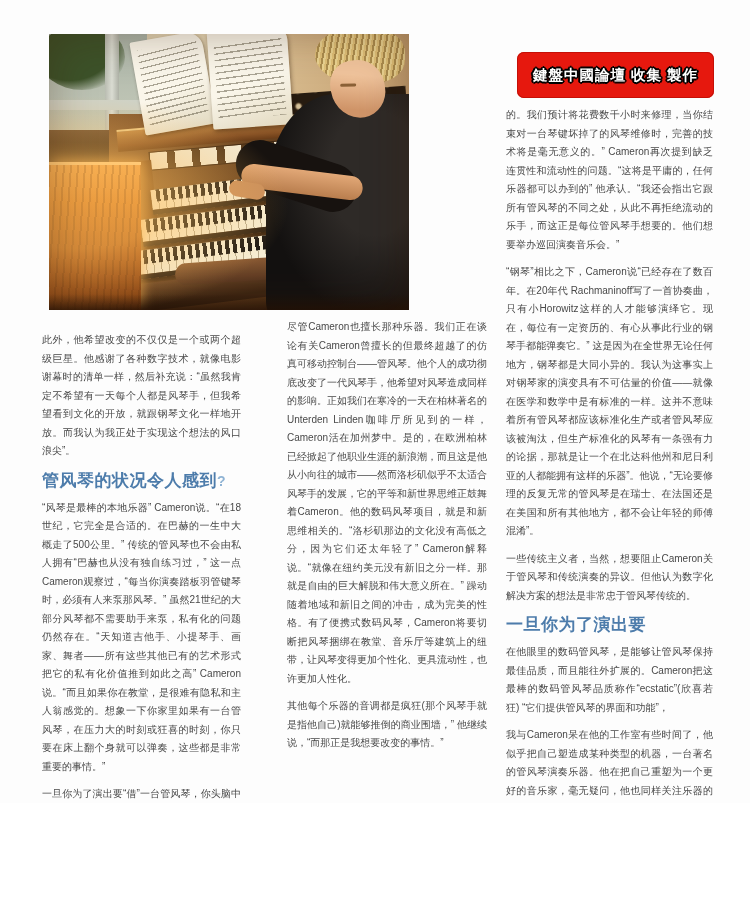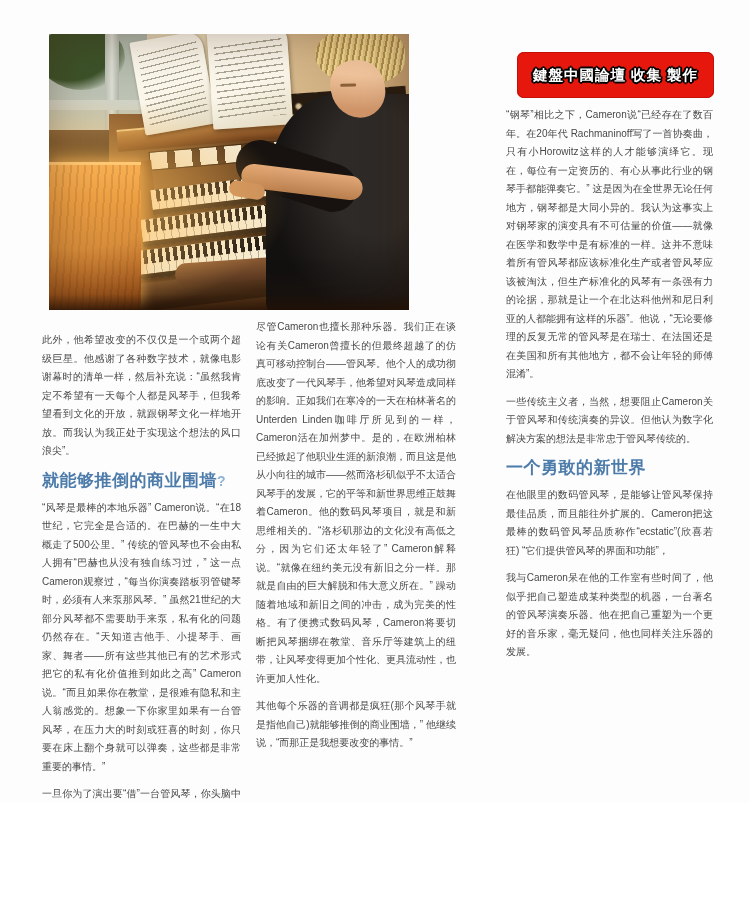--- a/index.html
+++ b/index.html
@@ -159,6 +159,7 @@
   </div>
 
   <div class="col col-right">
+    <p>的。我们预计将花费数千小时来修理，当你结束对一台琴键坏掉了的风琴维修时，完善的技术将是毫无意义的。” Cameron再次提到缺乏连贯性和流动性的问题。“这将是平庸的，任何乐器都可以办到的” 他承认。“我还会指出它跟所有管风琴的不同之处，从此不再拒绝流动的乐手，而这正是每位管风琴手想要的。他们想要举办巡回演奏音乐会。”</p>
     <p>“钢琴”相比之下，Cameron说“已经存在了数百年。在20年代 Rachmaninoff写了一首协奏曲，只有小Horowitz这样的人才能够演绎它。现在，每位有一定资历的、有心从事此行业的钢琴手都能弹奏它。” 这是因为在全世界无论任何地方，钢琴都是大同小异的。我认为这事实上对钢琴家的演变具有不可估量的价值——就像在医学和数学中是有标准的一样。这并不意味着所有管风琴都应该标准化生产或者管风琴应该被淘汰，但生产标准化的风琴有一条强有力的论据，那就是让一个在北达科他州和尼日利亚的人都能拥有这样的乐器”。他说，“无论要修理的反复无常的管风琴是在瑞士、在法国还是在美国和所有其他地方，都不会让年轻的师傅混淆”。</p>
     <p>一些传统主义者，当然，想要阻止Cameron关于管风琴和传统演奏的异议。但他认为数字化解决方案的想法是非常忠于管风琴传统的。</p>
     <h2 class="sec">一个勇敢的新世界</h2>

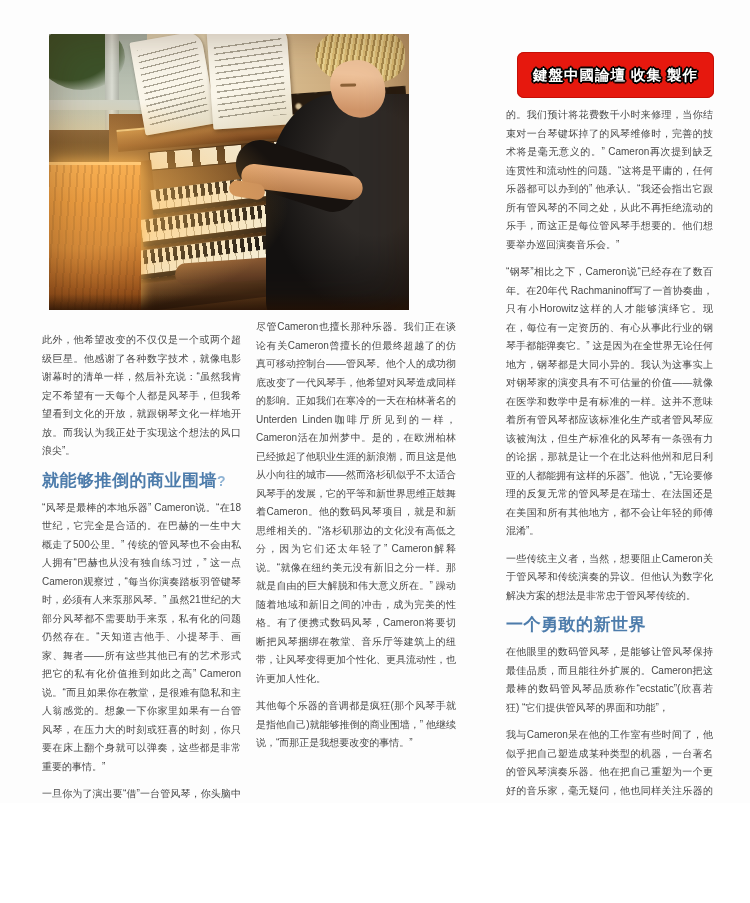--- a/index.html
+++ b/index.html
@@ -12,7 +12,7 @@
   .col{position:absolute;font-size:10px;line-height:18.5px;color:#484848;text-align:justify;}
   .col p{margin:0 0 9px 0;}
   .col-left{left:42px;top:331px;width:199px;}
-  .col-mid{left:256px;top:318px;width:200px;}
+  .col-mid{left:287px;top:318px;width:200px;}
   .col-right{left:506px;top:106px;width:207px;}
   h2.sec{
     margin:4px 0 7px 0;font-size:17px;font-weight:bold;color:#4d7cab;

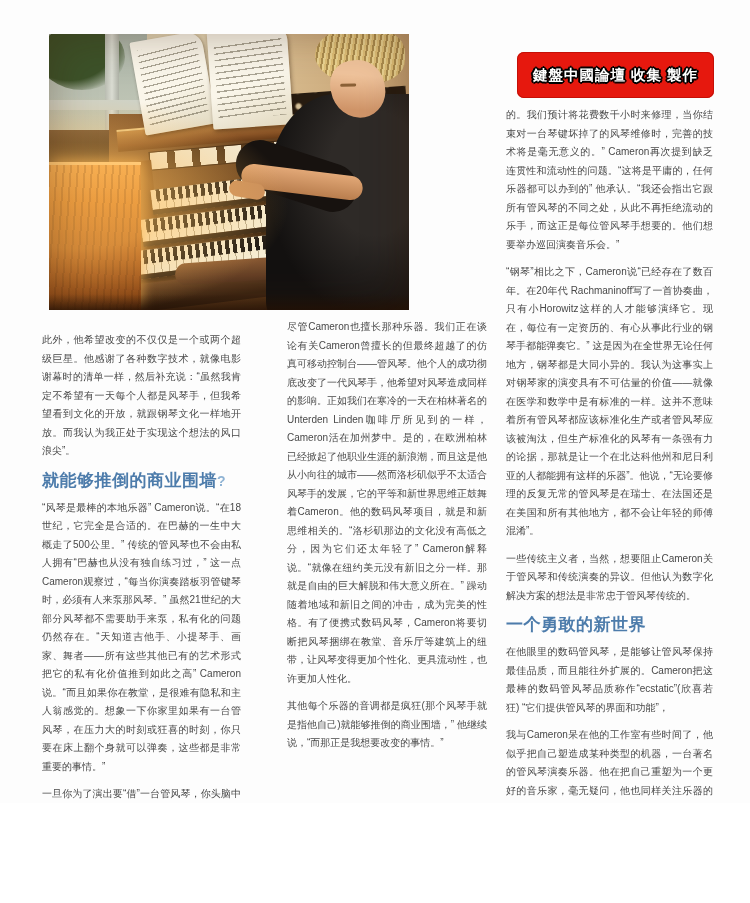--- a/index.html
+++ b/index.html
@@ -148,7 +148,7 @@
 
   <div class="col col-left">
     <p>此外，他希望改变的不仅仅是一个或两个超级巨星。他感谢了各种数字技术，就像电影谢幕时的清单一样，然后补充说：“虽然我肯定不希望有一天每个人都是风琴手，但我希望看到文化的开放，就跟钢琴文化一样地开放。而我认为我正处于实现这个想法的风口浪尖”。</p>
-    <h2 class="sec"><span>就能够推倒的商业围墙</span><span class="qmark">?</span></h2>
+    <h2 class="sec"><span>管风琴的状况令人感到</span><span class="qmark">?</span></h2>
     <p>“风琴是最棒的本地乐器” Cameron说。“在18世纪，它完全是合适的。在巴赫的一生中大概走了500公里。” 传统的管风琴也不会由私人拥有“巴赫也从没有独自练习过，” 这一点Cameron观察过，“每当你演奏踏板羽管键琴时，必须有人来泵那风琴。” 虽然21世纪的大部分风琴都不需要助手来泵，私有化的问题仍然存在。“天知道吉他手、小提琴手、画家、舞者——所有这些其他已有的艺术形式把它的私有化价值推到如此之高” Cameron说。“而且如果你在教堂，是很难有隐私和主人翁感觉的。想象一下你家里如果有一台管风琴，在压力大的时刻或狂喜的时刻，你只要在床上翻个身就可以弹奏，这些都是非常重要的事情。”</p>
     <p>一旦你为了演出要“借”一台管风琴，你头脑中首先浮现的就是管风琴将遭遇的技术上问题，包括调谐问题和坏掉的琴键。“整个乐器演奏界都明白，我认为一台走调的乐器是令人震惊，令人发指的” Cameron提高了声音说。“其他每个乐器的音调都是疯狂</p>
   </div>

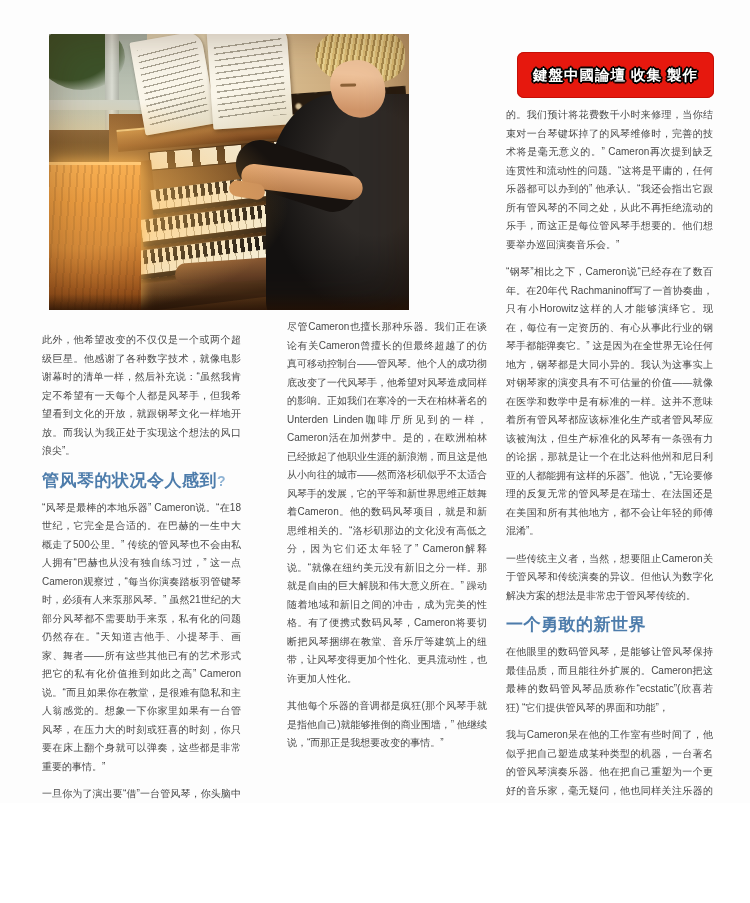--- a/index.html
+++ b/index.html
@@ -162,7 +162,7 @@
     <p>的。我们预计将花费数千小时来修理，当你结束对一台琴键坏掉了的风琴维修时，完善的技术将是毫无意义的。” Cameron再次提到缺乏连贯性和流动性的问题。“这将是平庸的，任何乐器都可以办到的” 他承认。“我还会指出它跟所有管风琴的不同之处，从此不再拒绝流动的乐手，而这正是每位管风琴手想要的。他们想要举办巡回演奏音乐会。”</p>
     <p>“钢琴”相比之下，Cameron说“已经存在了数百年。在20年代 Rachmaninoff写了一首协奏曲，只有小Horowitz这样的人才能够演绎它。现在，每位有一定资历的、有心从事此行业的钢琴手都能弹奏它。” 这是因为在全世界无论任何地方，钢琴都是大同小异的。我认为这事实上对钢琴家的演变具有不可估量的价值——就像在医学和数学中是有标准的一样。这并不意味着所有管风琴都应该标准化生产或者管风琴应该被淘汰，但生产标准化的风琴有一条强有力的论据，那就是让一个在北达科他州和尼日利亚的人都能拥有这样的乐器”。他说，“无论要修理的反复无常的管风琴是在瑞士、在法国还是在美国和所有其他地方，都不会让年轻的师傅混淆”。</p>
     <p>一些传统主义者，当然，想要阻止Cameron关于管风琴和传统演奏的异议。但他认为数字化解决方案的想法是非常忠于管风琴传统的。</p>
-    <h2 class="sec">一个勇敢的新世界</h2>
+    <h2 class="sec">一旦你为了演出要</h2>
     <p>在他眼里的数码管风琴，是能够让管风琴保持最佳品质，而且能往外扩展的。Cameron把这最棒的数码管风琴品质称作“ecstatic”(欣喜若狂) “它们提供管风琴的界面和功能”，</p>
     <p>我与Cameron呆在他的工作室有些时间了，他似乎把自己塑造成某种类型的机器，一台著名的管风琴演奏乐器。他在把自己重塑为一个更好的音乐家，毫无疑问，他也同样关注乐器的发展。</p>
   </div>

